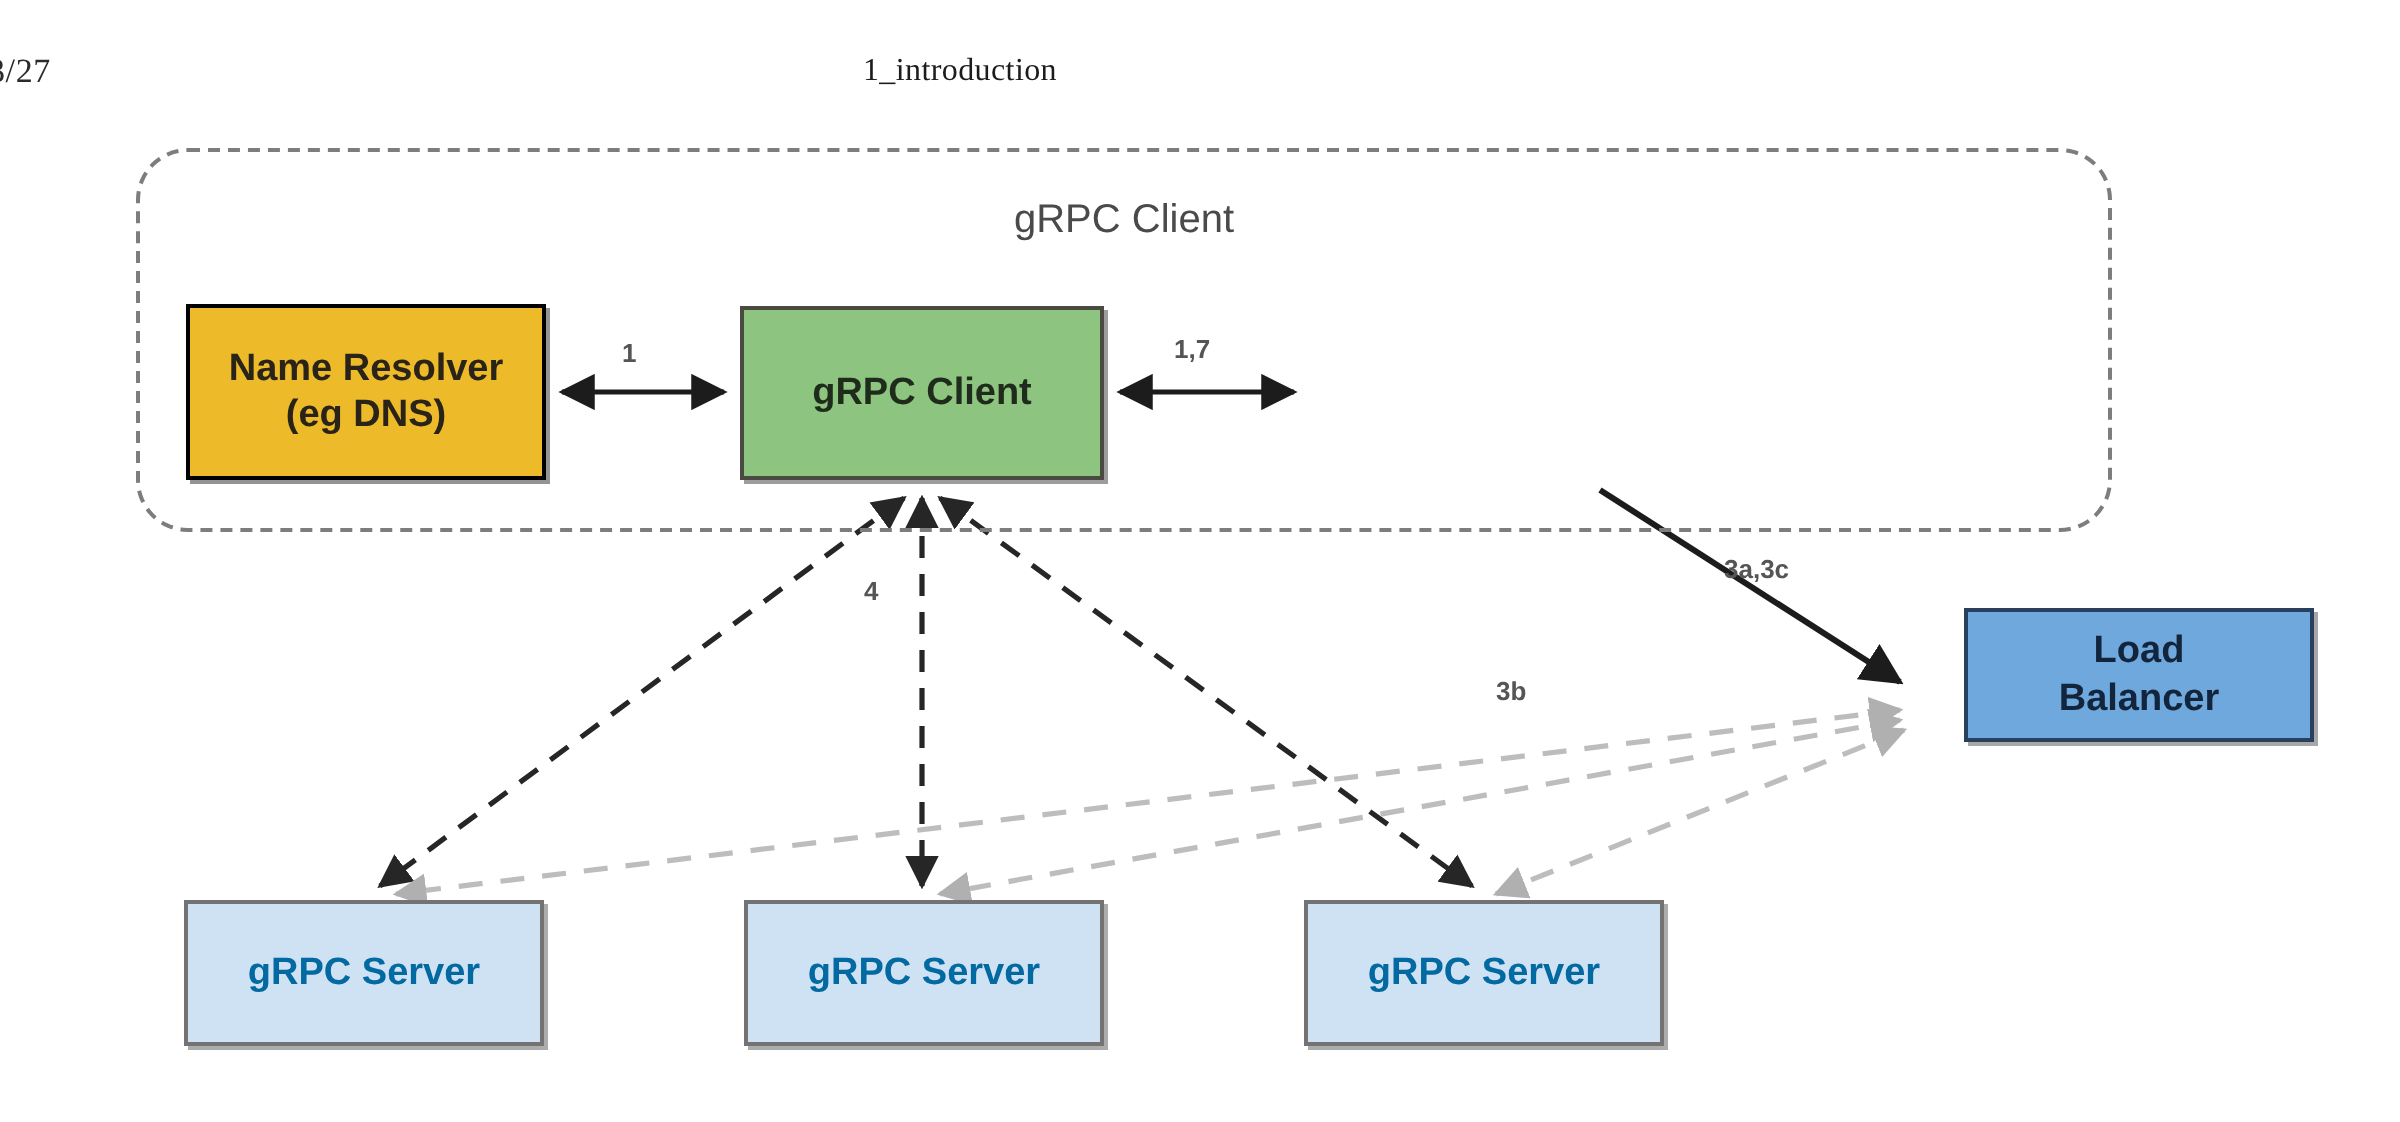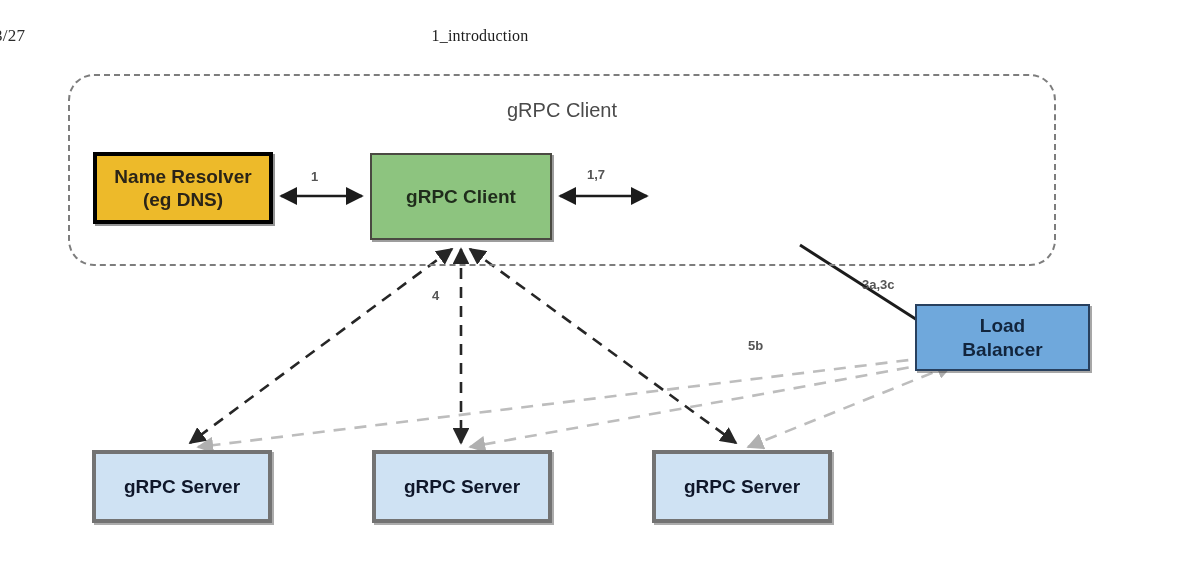--- a/index.html
+++ b/index.html
@@ -71,9 +71,9 @@
   }
 
   .n-resolver {
-    left: 93px;  top: 97px;  width: 180px; height: 72px;
+    left: 93px;  top: 97px;  width: 180px; height: 88px;
     background: #EDBA2A;
-    border: 4px solid #000000;
+    border: 2px solid #000000;
     box-shadow: 2px 2px 0 rgba(60,60,60,0.55);
     font-size: 19px;
     color: #2a2418;

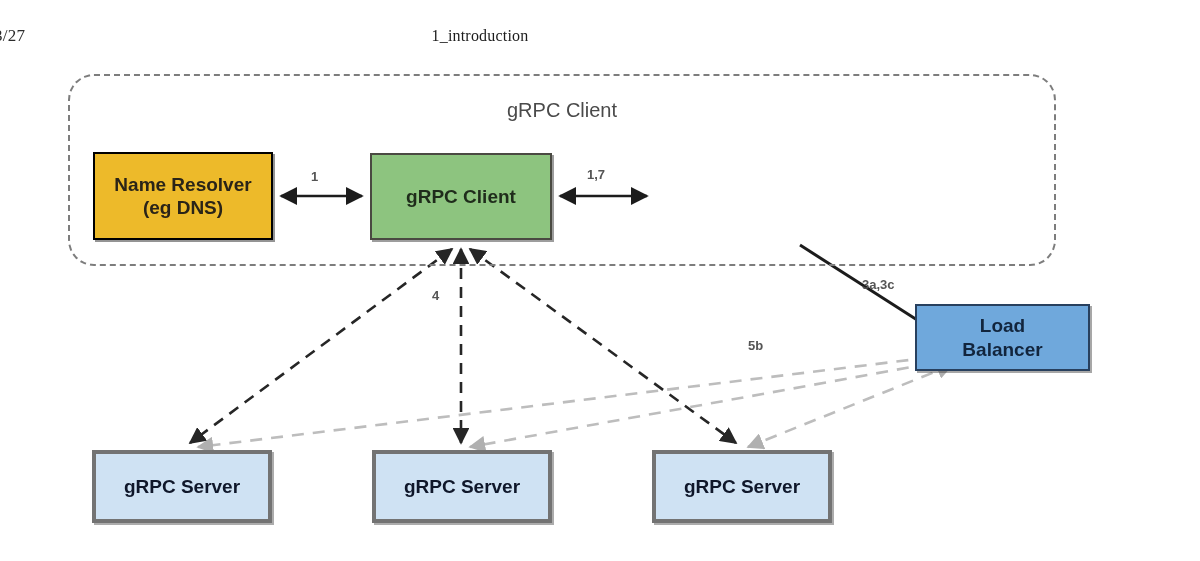--- a/index.html
+++ b/index.html
@@ -98,7 +98,7 @@
     font-weight: 700;
   }
   .n-lb {
-    left: 915px; top: 249px; width: 175px; height: 67px;
+    left: 982px; top: 249px; width: 175px; height: 67px;
     background: #6FA8DC;
     border: 2px solid #28405e;
     box-shadow: 2px 2px 0 rgba(60,60,60,0.45);

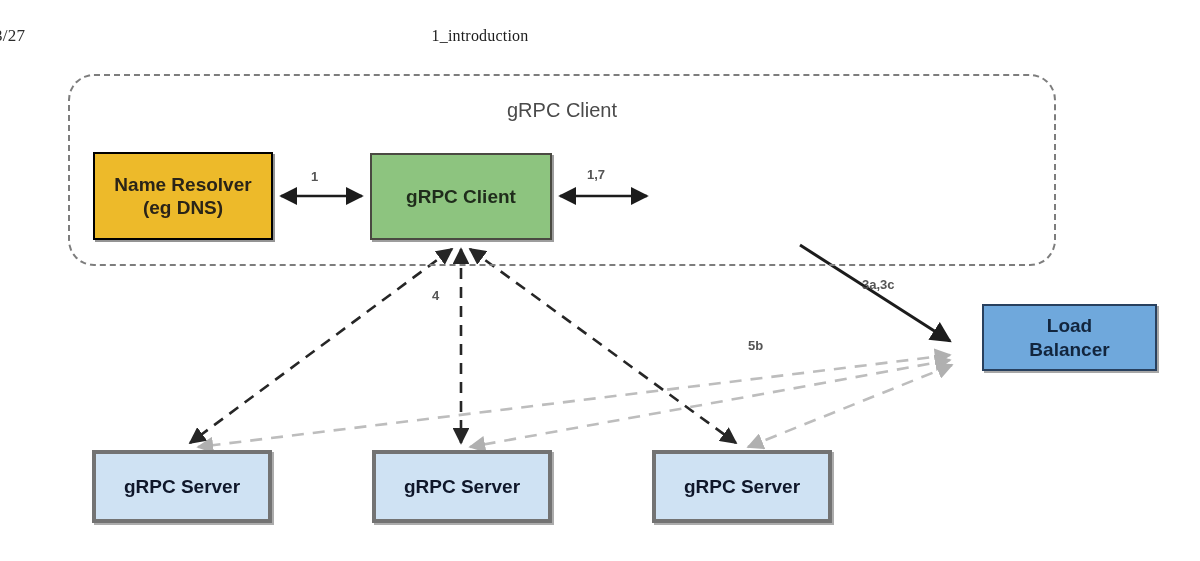--- a/index.html
+++ b/index.html
@@ -230,7 +230,7 @@
   <div class="edge-label lbl-1">1</div>
   <div class="edge-label lbl-23">1,7</div>
   <div class="edge-label lbl-4">4</div>
-  <div class="edge-label lbl-3b">5b</div>
+  <div class="edge-label lbl-3b">3b</div>
   <div class="edge-label lbl-3a3c">3a,3c</div>
 
 </div>

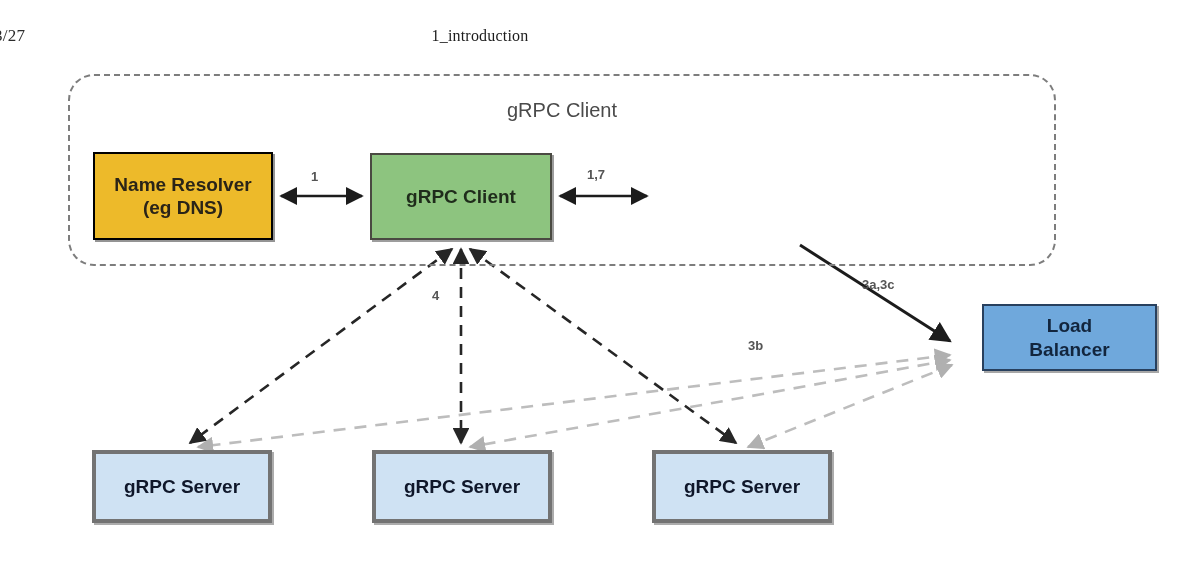--- a/index.html
+++ b/index.html
@@ -109,10 +109,10 @@
   .n-server {
     top: 395px; width: 180px; height: 73px;
     background: #CFE2F3;
-    border: 4px solid #737373;
+    border: 2px solid #737373;
     box-shadow: 2px 2px 0 rgba(70,70,70,0.45);
     font-size: 19px;
-    color: #0f172a;
+    color: #0369a1;
     font-weight: 700;
   }
   .n-server-1 { left: 92px; }

